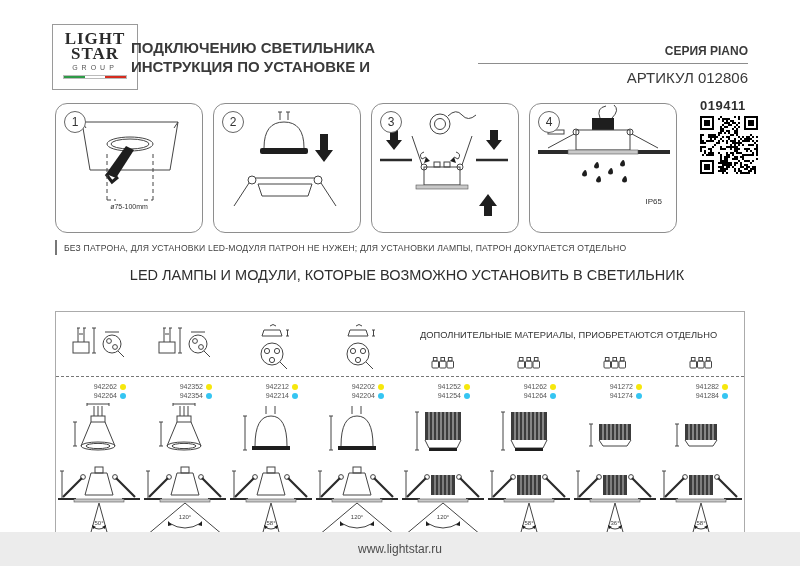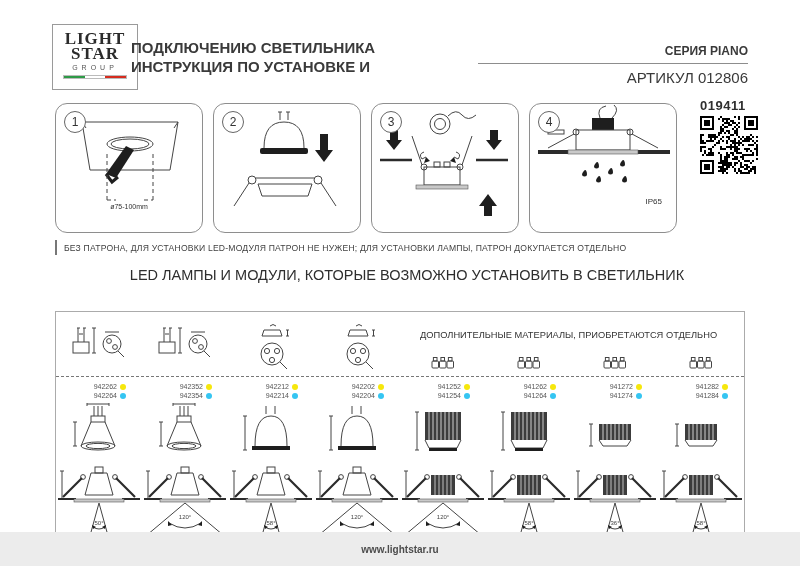--- a/index.html
+++ b/index.html
@@ -71,7 +71,7 @@
   
   .footer { position:absolute; left:0; bottom:0; width:100%; height:34px; background:#ececec;
            display:flex; align-items:center; justify-content:center; }
-  .footer .url { font-size:10px; font-weight:bold; color:#4c4c4c;text-align:center; }
+  .footer .url { font-size:12px; font-weight:normal; color:#4c4c4c;text-align:center; }
 
   svg .ln { stroke:#444; stroke-width:1; fill:none; }
   svg .blk { fill:#1e1e1e; stroke:none; }

